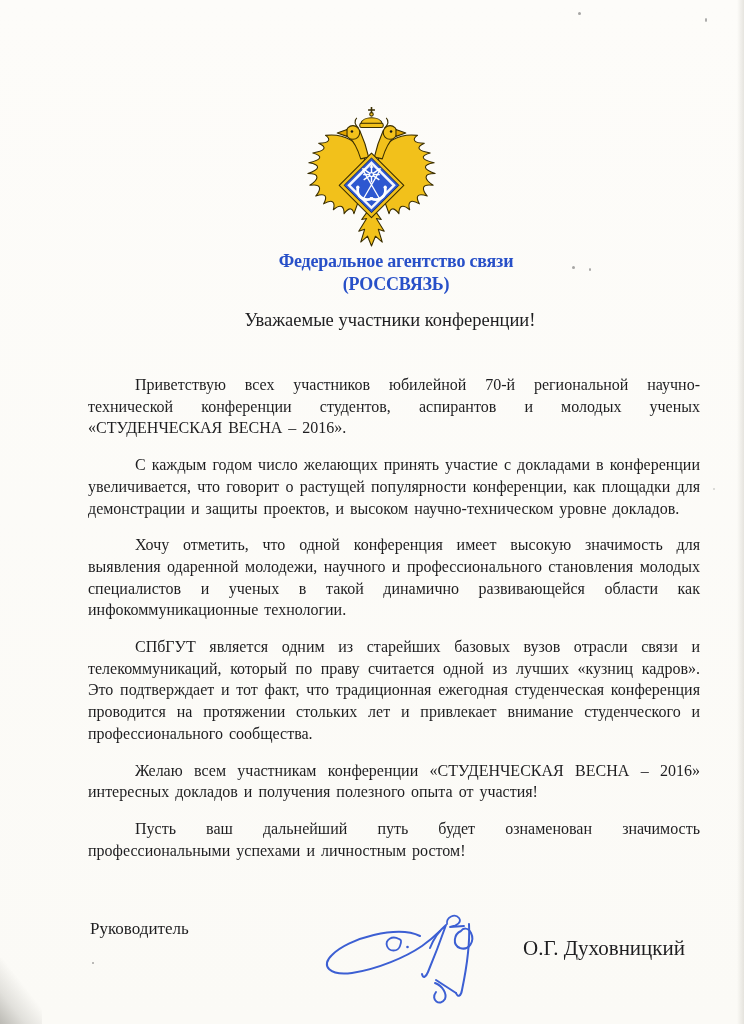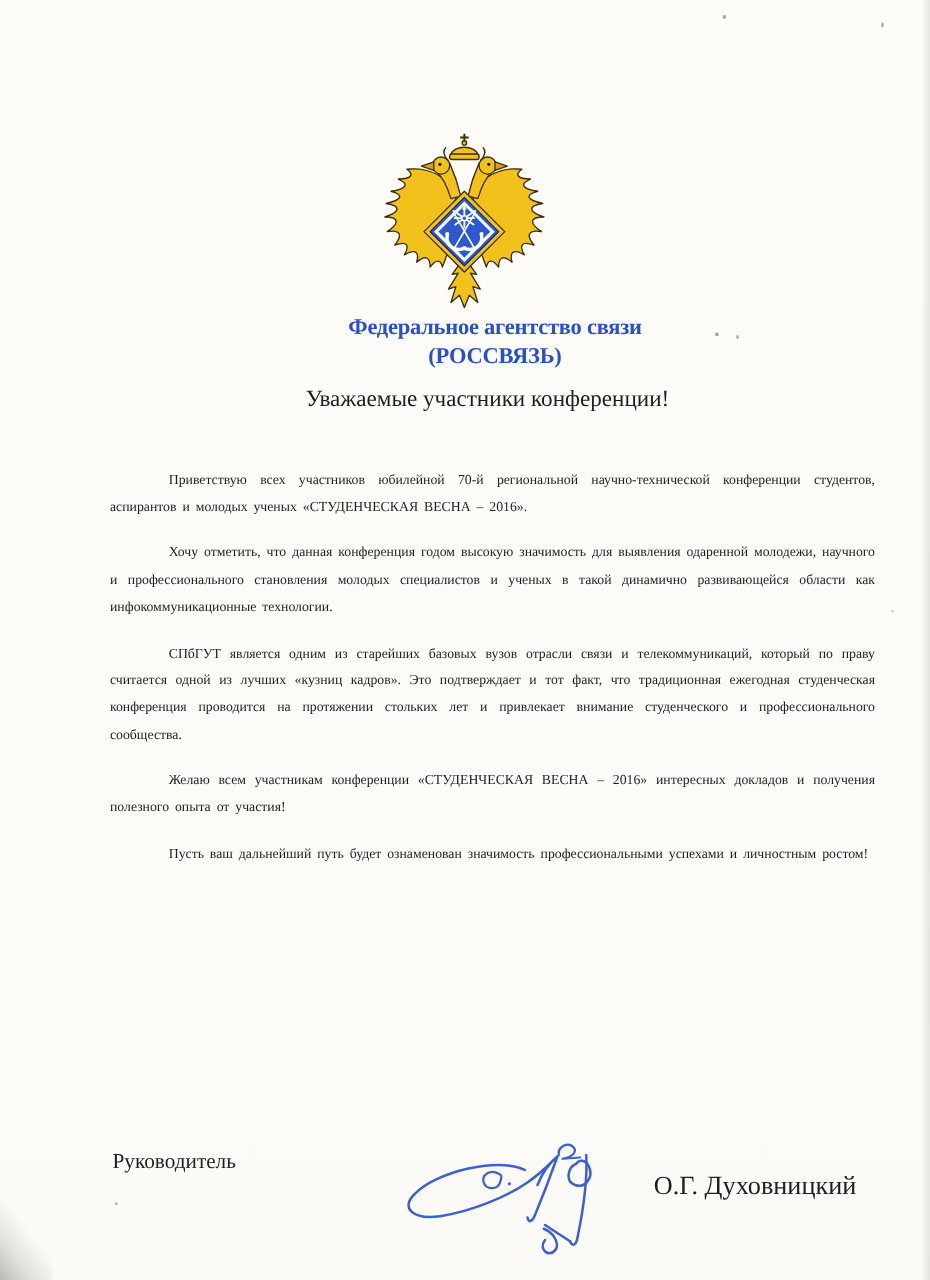--- a/index.html
+++ b/index.html
@@ -19,7 +19,7 @@
     font-size:18.5px; color:#1e1e20;margin-left:18px; }
   .letter-body { position:absolute; left:88px; top:374px; width:612px; }
   .letter-body p {
-    margin:0 0 15px 0; font-size:11px; line-height:21.7px;
+    margin:0 0 15px 0; font-size:16px; line-height:21.7px;
     text-align:justify; text-indent:47px; word-spacing:2px; color:#1e1e20;
   }
   .signoff-left { position:absolute; left:90px; top:918px; font-size:17px; line-height:21.5px; }

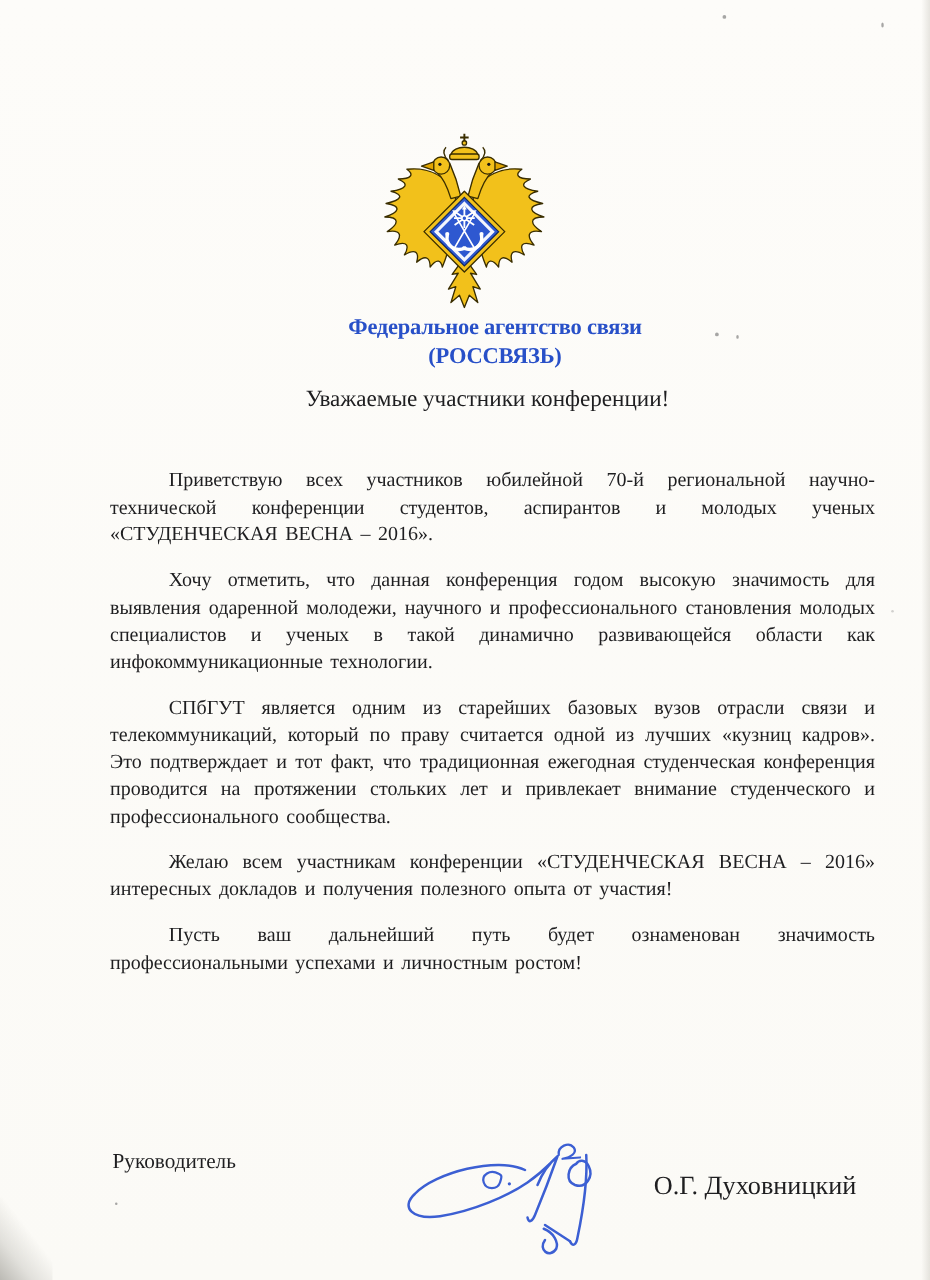--- a/index.html
+++ b/index.html
@@ -109,6 +109,7 @@
   <div class="letter-body">
 
   <p>Приветствую всех участников юбилейной 70-й региональной научно-технической конференции студентов, аспирантов и молодых ученых «СТУДЕНЧЕСКАЯ ВЕСНА – 2016».</p>
+      <p>С каждым годом число желающих принять участие с докладами в конференции увеличивается, что говорит о растущей популярности конференции, как площадки для демонстрации и защиты проектов, и высоком научно-техническом уровне докладов.</p>
       <p>Хочу отметить, что данная конференция годом высокую значимость для выявления одаренной молодежи, научного и профессионального становления молодых специалистов и ученых в такой динамично развивающейся области как инфокоммуникационные технологии.</p>
       <p>СПбГУТ является одним из старейших базовых вузов отрасли связи и телекоммуникаций, который по праву считается одной из лучших «кузниц кадров». Это подтверждает и тот факт, что традиционная ежегодная студенческая конференция проводится на протяжении стольких лет и привлекает внимание студенческого и профессионального сообщества.</p>
       <p>Желаю всем участникам конференции «СТУДЕНЧЕСКАЯ ВЕСНА – 2016» интересных докладов и получения полезного опыта от участия!</p>

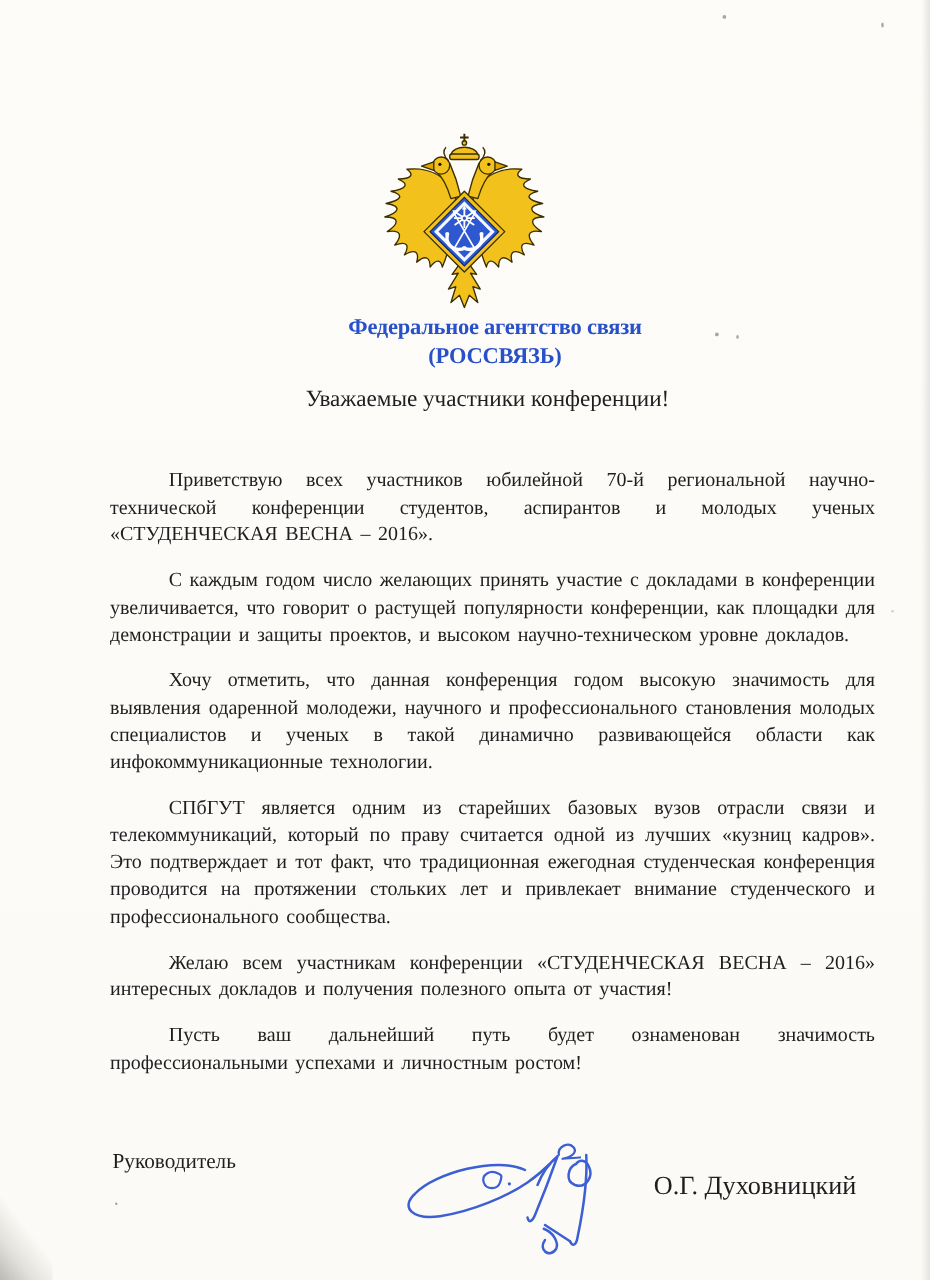--- a/index.html
+++ b/index.html
@@ -110,7 +110,7 @@
 
   <p>Приветствую всех участников юбилейной 70-й региональной научно-технической конференции студентов, аспирантов и молодых ученых «СТУДЕНЧЕСКАЯ ВЕСНА – 2016».</p>
       <p>С каждым годом число желающих принять участие с докладами в конференции увеличивается, что говорит о растущей популярности конференции, как площадки для демонстрации и защиты проектов, и высоком научно-техническом уровне докладов.</p>
-      <p>Хочу отметить, что данная конференция годом высокую значимость для выявления одаренной молодежи, научного и профессионального становления молодых специалистов и ученых в такой динамично развивающейся области как инфокоммуникационные технологии.</p>
+      <p>Хочу отметить, что одной конференция имеет высокую значимость для выявления одаренной молодежи, научного и профессионального становления молодых специалистов и ученых в такой динамично развивающейся области как инфокоммуникационные технологии.</p>
       <p>СПбГУТ является одним из старейших базовых вузов отрасли связи и телекоммуникаций, который по праву считается одной из лучших «кузниц кадров». Это подтверждает и тот факт, что традиционная ежегодная студенческая конференция проводится на протяжении стольких лет и привлекает внимание студенческого и профессионального сообщества.</p>
       <p>Желаю всем участникам конференции «СТУДЕНЧЕСКАЯ ВЕСНА – 2016» интересных докладов и получения полезного опыта от участия!</p>
       <p>Пусть ваш дальнейший путь будет ознаменован значимость профессиональными успехами и личностным ростом!</p>

